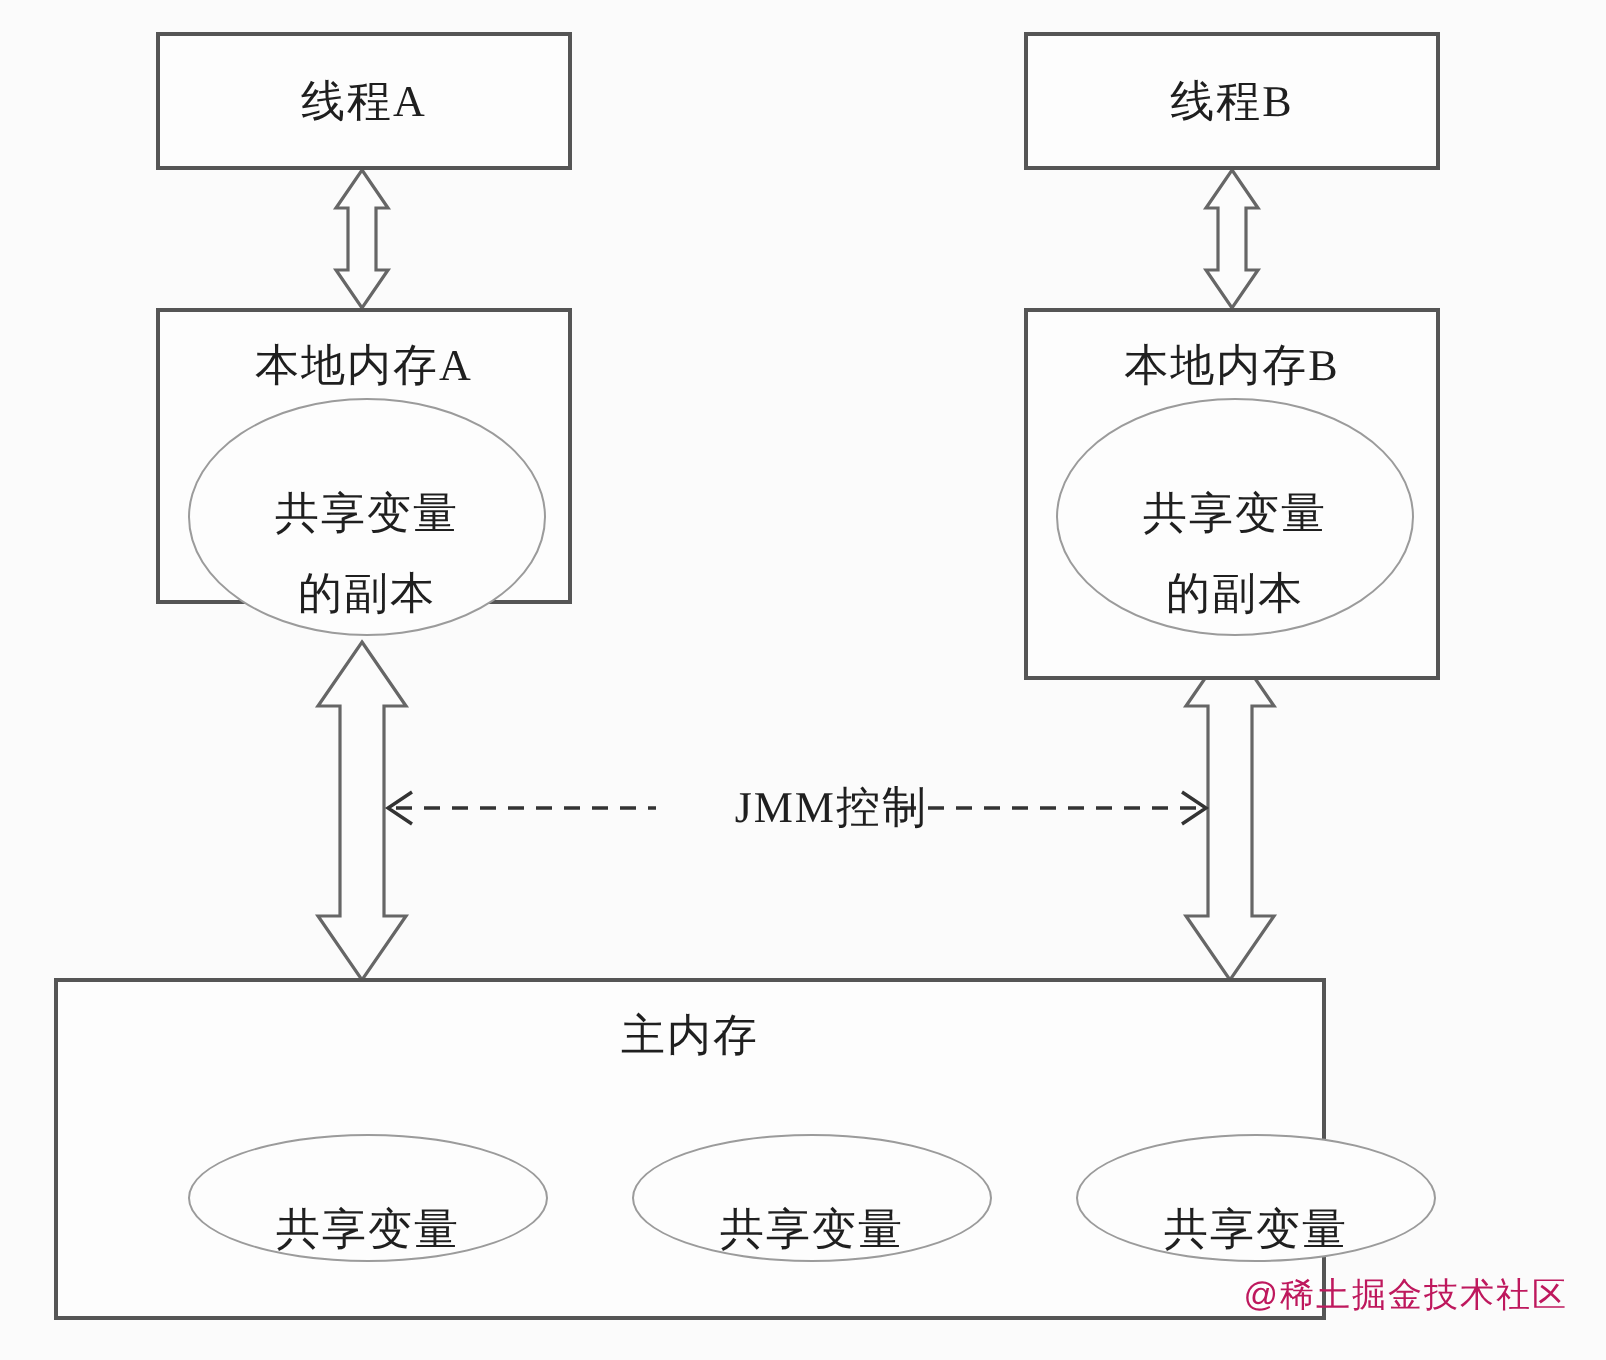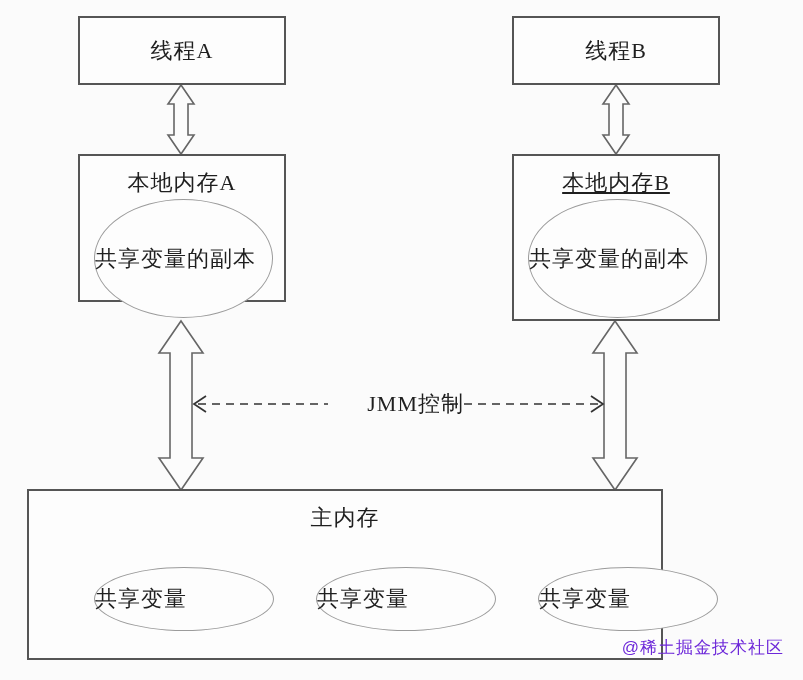--- a/index.html
+++ b/index.html
@@ -113,7 +113,7 @@
     </div>
   </div>
 
-  <div class="box" style="left:512px; top:154px; width:208px; height:167px;text-decoration:underline;">
+  <div class="box" style="left:512px; top:154px; width:208px; height:186px;">
     <span class="mem-label">本地内存B</span>
     <div class="ellipse" style="left:14px; top:43px; width:179px; height:119px;">
       <span>共享变量</span>

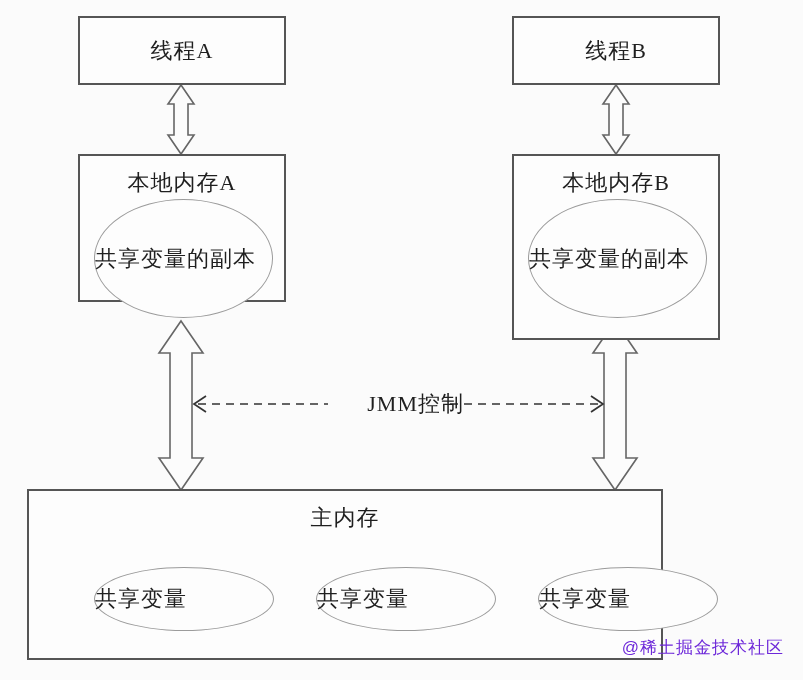--- a/index.html
+++ b/index.html
@@ -48,9 +48,9 @@
     background: #fdfdfd;
     box-sizing: border-box;
     display: flex;
-    flex-direction: row;
+    flex-direction: column;
     align-items: center;
-    justify-content: flex-start;
+    justify-content: flex-end;
     font-size: 22px;
     letter-spacing: 1px;
     line-height: 40px;

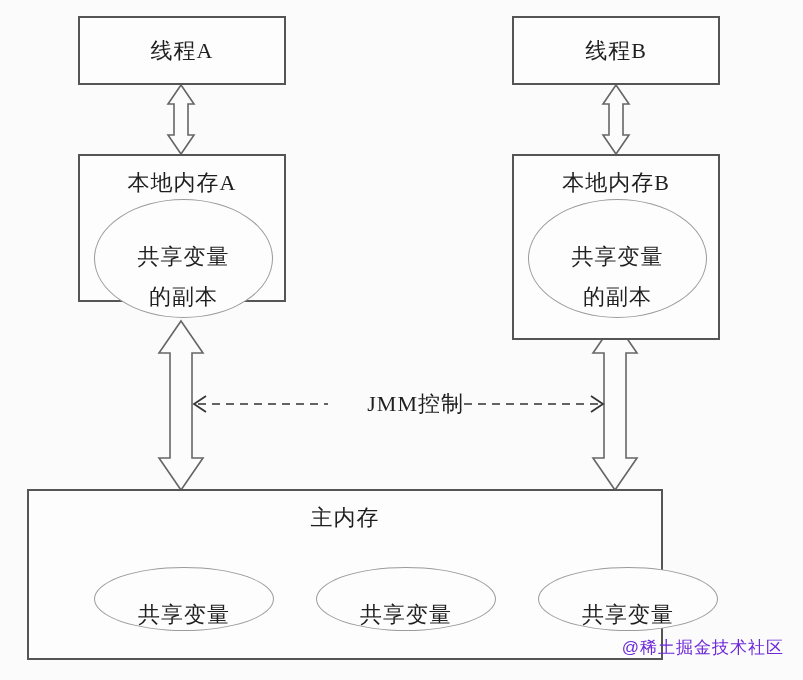--- a/index.html
+++ b/index.html
@@ -71,7 +71,7 @@
     right: 19px;
     font-size: 17px;
     letter-spacing: 1px;
-    color: #6d28d9;
+    color: #be185d;
     font-family: "Liberation Sans", "DejaVu Sans", sans-serif;
   }
 </style>

